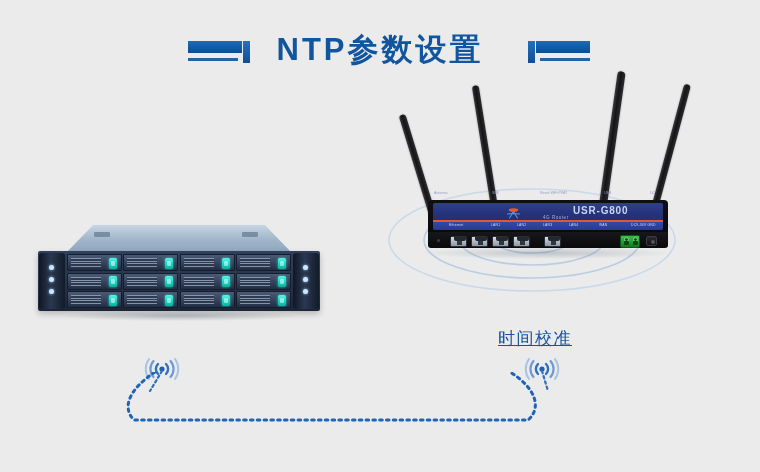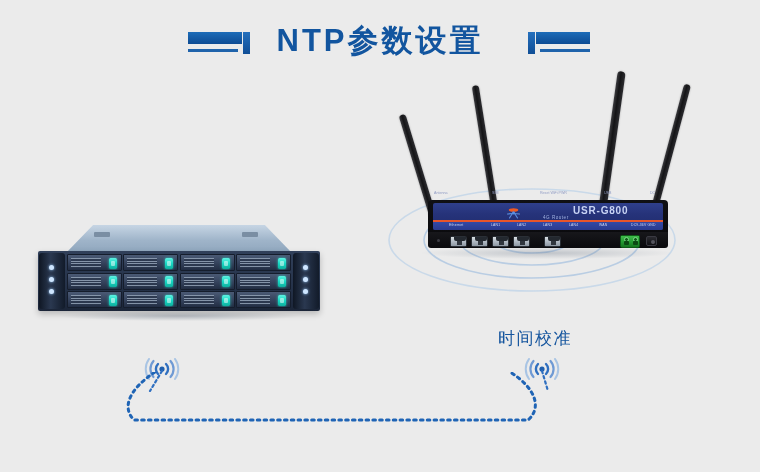--- a/index.html
+++ b/index.html
@@ -19,7 +19,7 @@
   
   #header {
     position: absolute;
-    left: 0; top: 8px;
+    left: 0; top: 17px;
     width: 760px; height: 70px;
   }
   #title {

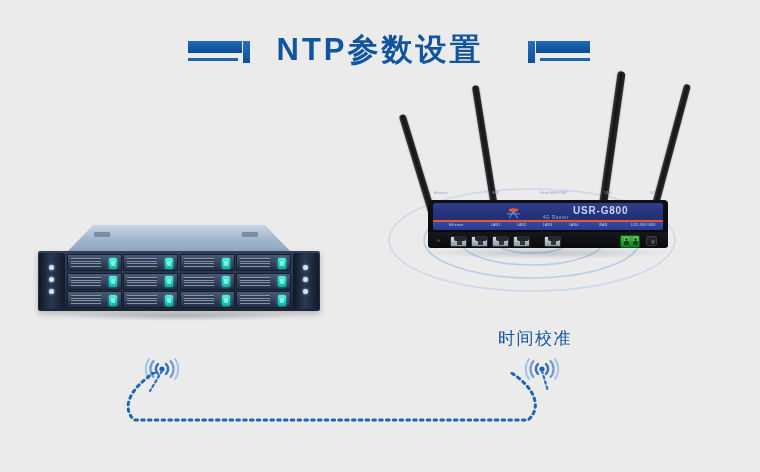--- a/index.html
+++ b/index.html
@@ -356,7 +356,7 @@
     font-weight: 500;
   }
   #caption-server { left: 120px; top: 327px; }
-  #caption-router { left: 498px; top: 327px; }
+  #caption-router { left: 498px; top: 327px; text-decoration: underline; }
 
   
   .signal-icon { position: absolute; width: 56px; height: 34px; }

